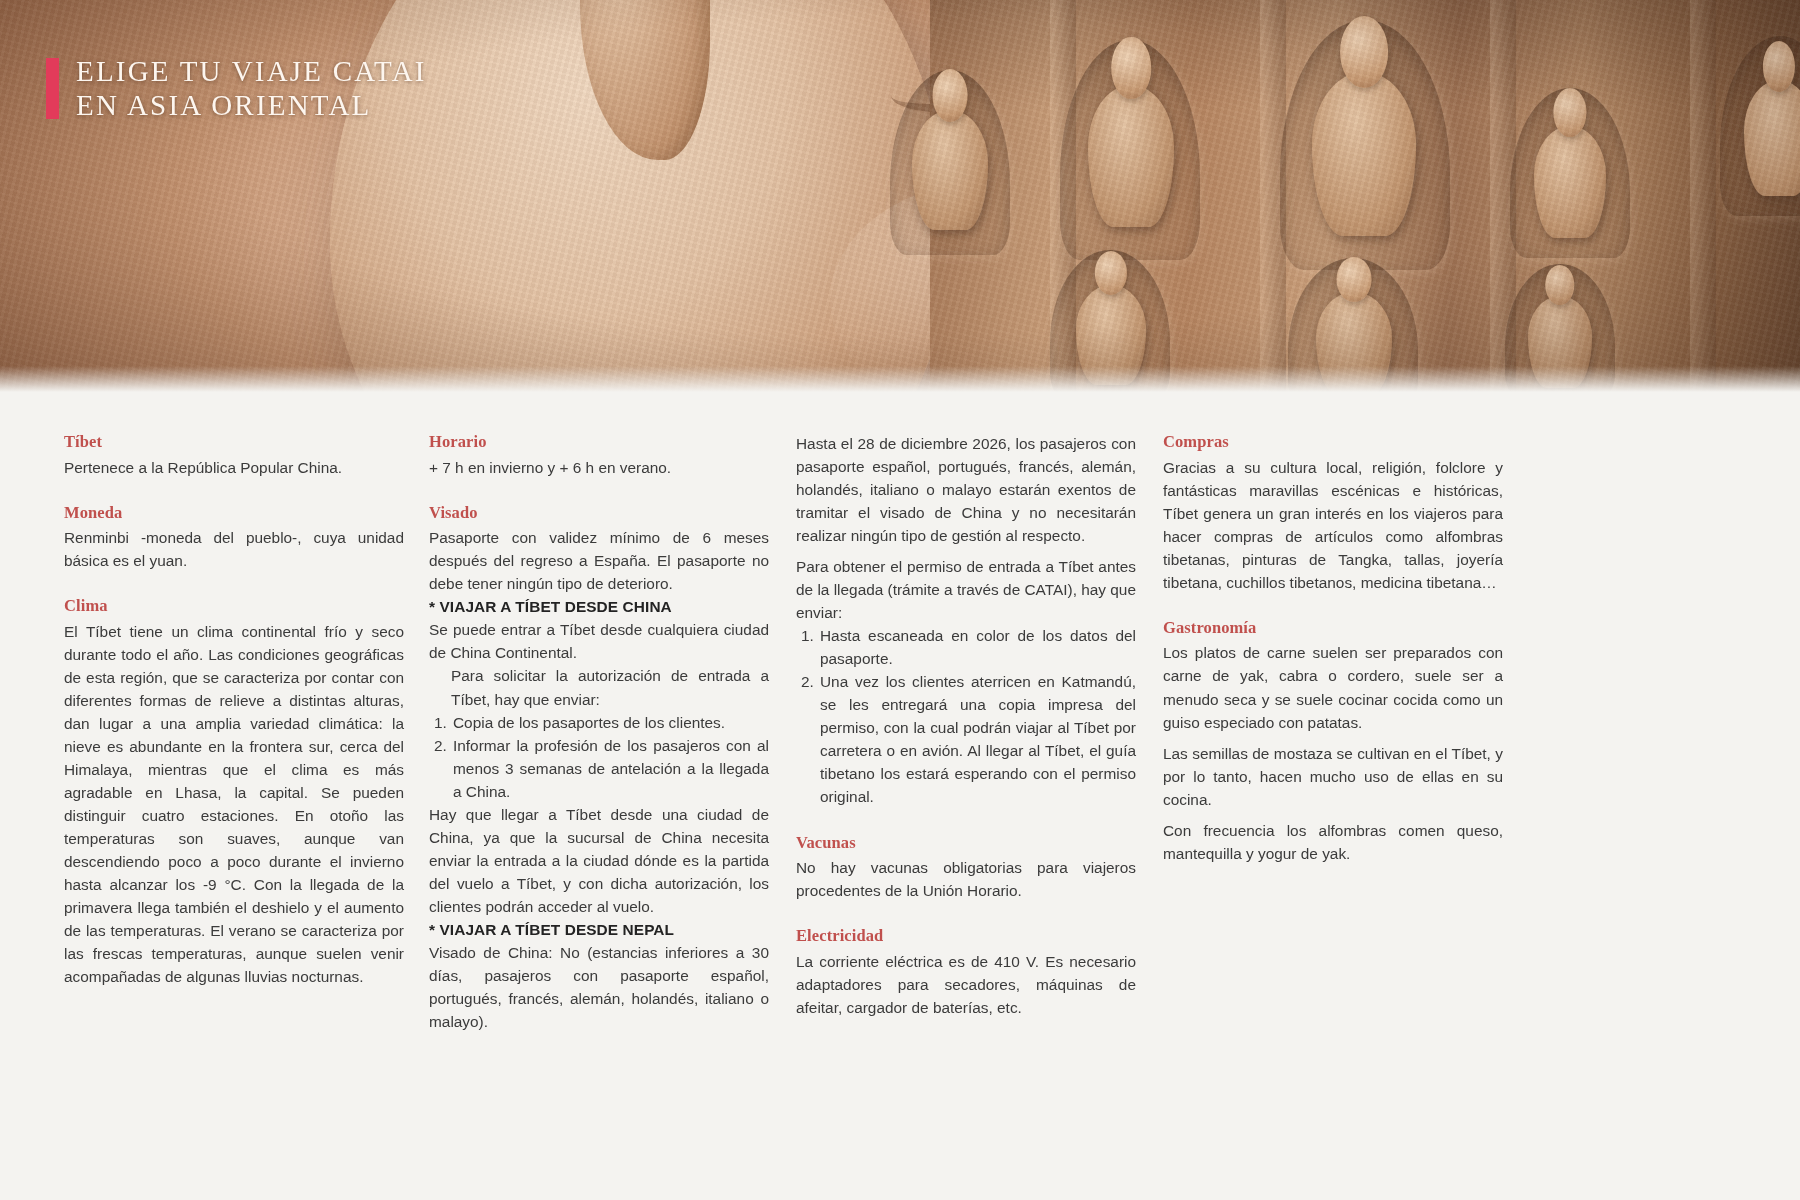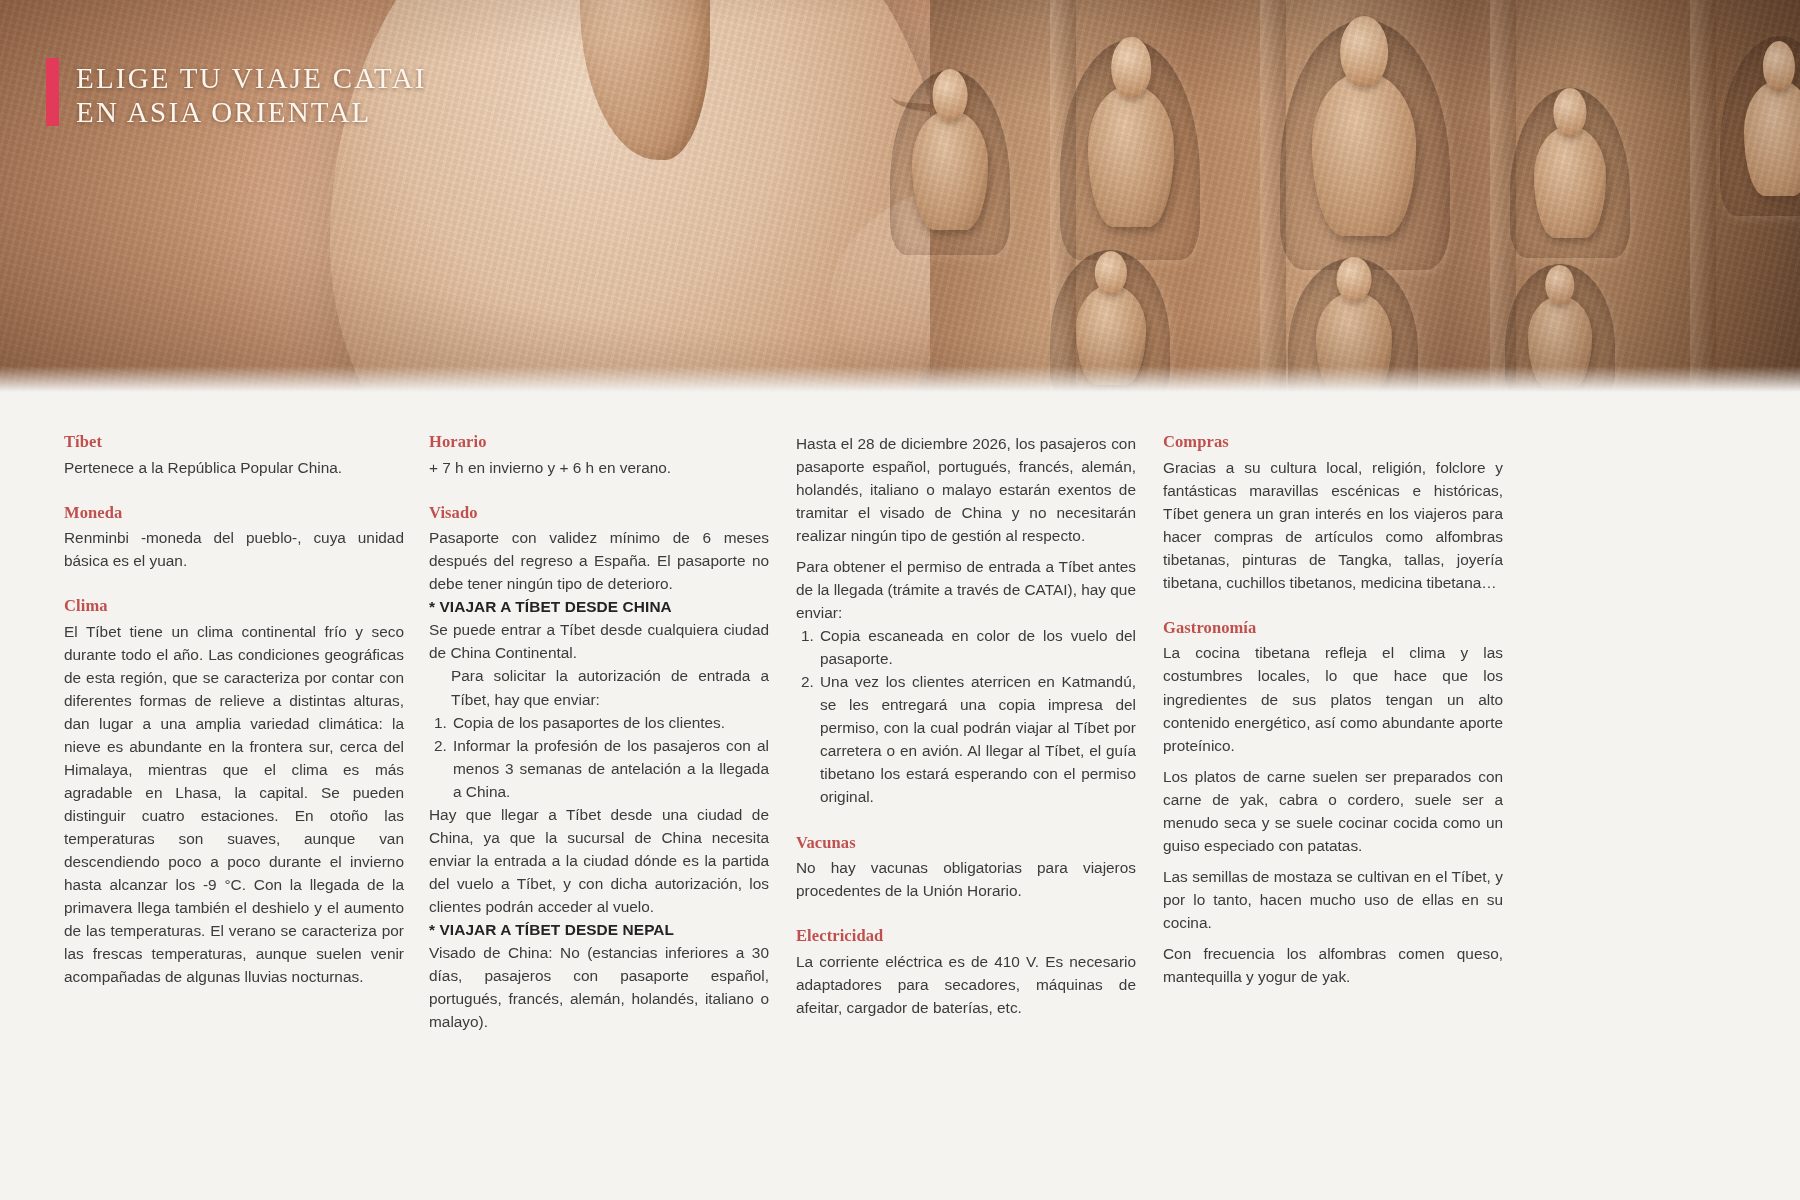--- a/index.html
+++ b/index.html
@@ -131,7 +131,7 @@
     margin-bottom:4px;
   }
   .title-lines {
-    display:flex; flex-direction:column; justify-content:flex-start;margin-top:7px;
+    display:flex; flex-direction:column; justify-content:flex-start;
   }
   .title-lines span {
     display:block;

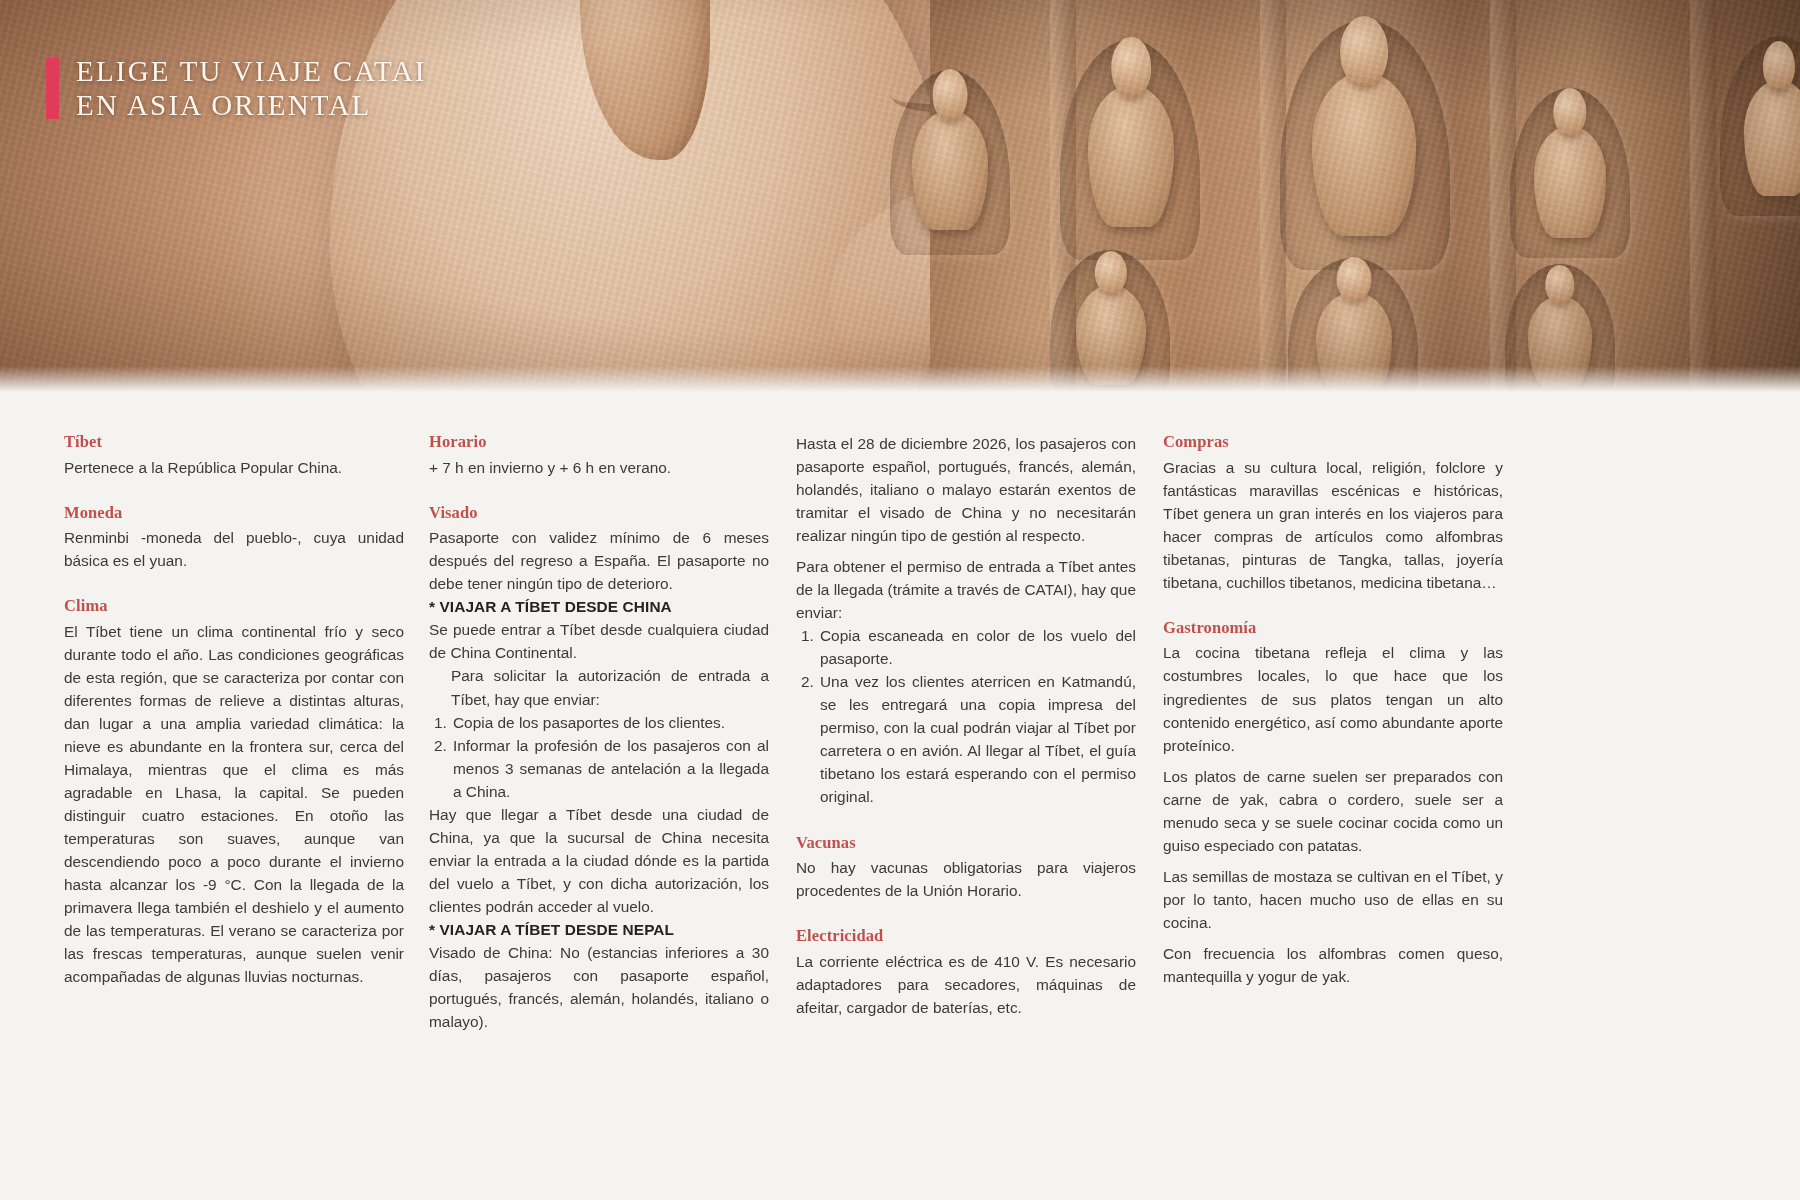--- a/index.html
+++ b/index.html
@@ -304,7 +304,7 @@
     <p class="body">Hasta el 28 de diciembre 2026, los pasajeros con pasaporte español, portugués, francés, alemán, holandés, italiano o malayo estarán exentos de tramitar el visado de China y no necesitarán realizar ningún tipo de gestión al respecto.</p>
     <p class="body">Para obtener el permiso de entrada a Tíbet antes de la llegada (trámite a través de CATAI), hay que enviar:</p>
     <ol class="numlist nlist-3">
-      <li>Copia escaneada en color de los vuelo del pasaporte.</li>
+      <li>Hasta escaneada en color de los datos del pasaporte.</li>
       <li>Una vez los clientes aterricen en Katmandú, se les entregará una copia impresa del permiso, con la cual podrán viajar al Tíbet por carretera o en avión. Al llegar al Tíbet, el guía tibetano los estará esperando con el permiso original.</li>
     </ol>
     <div class="gap"></div>

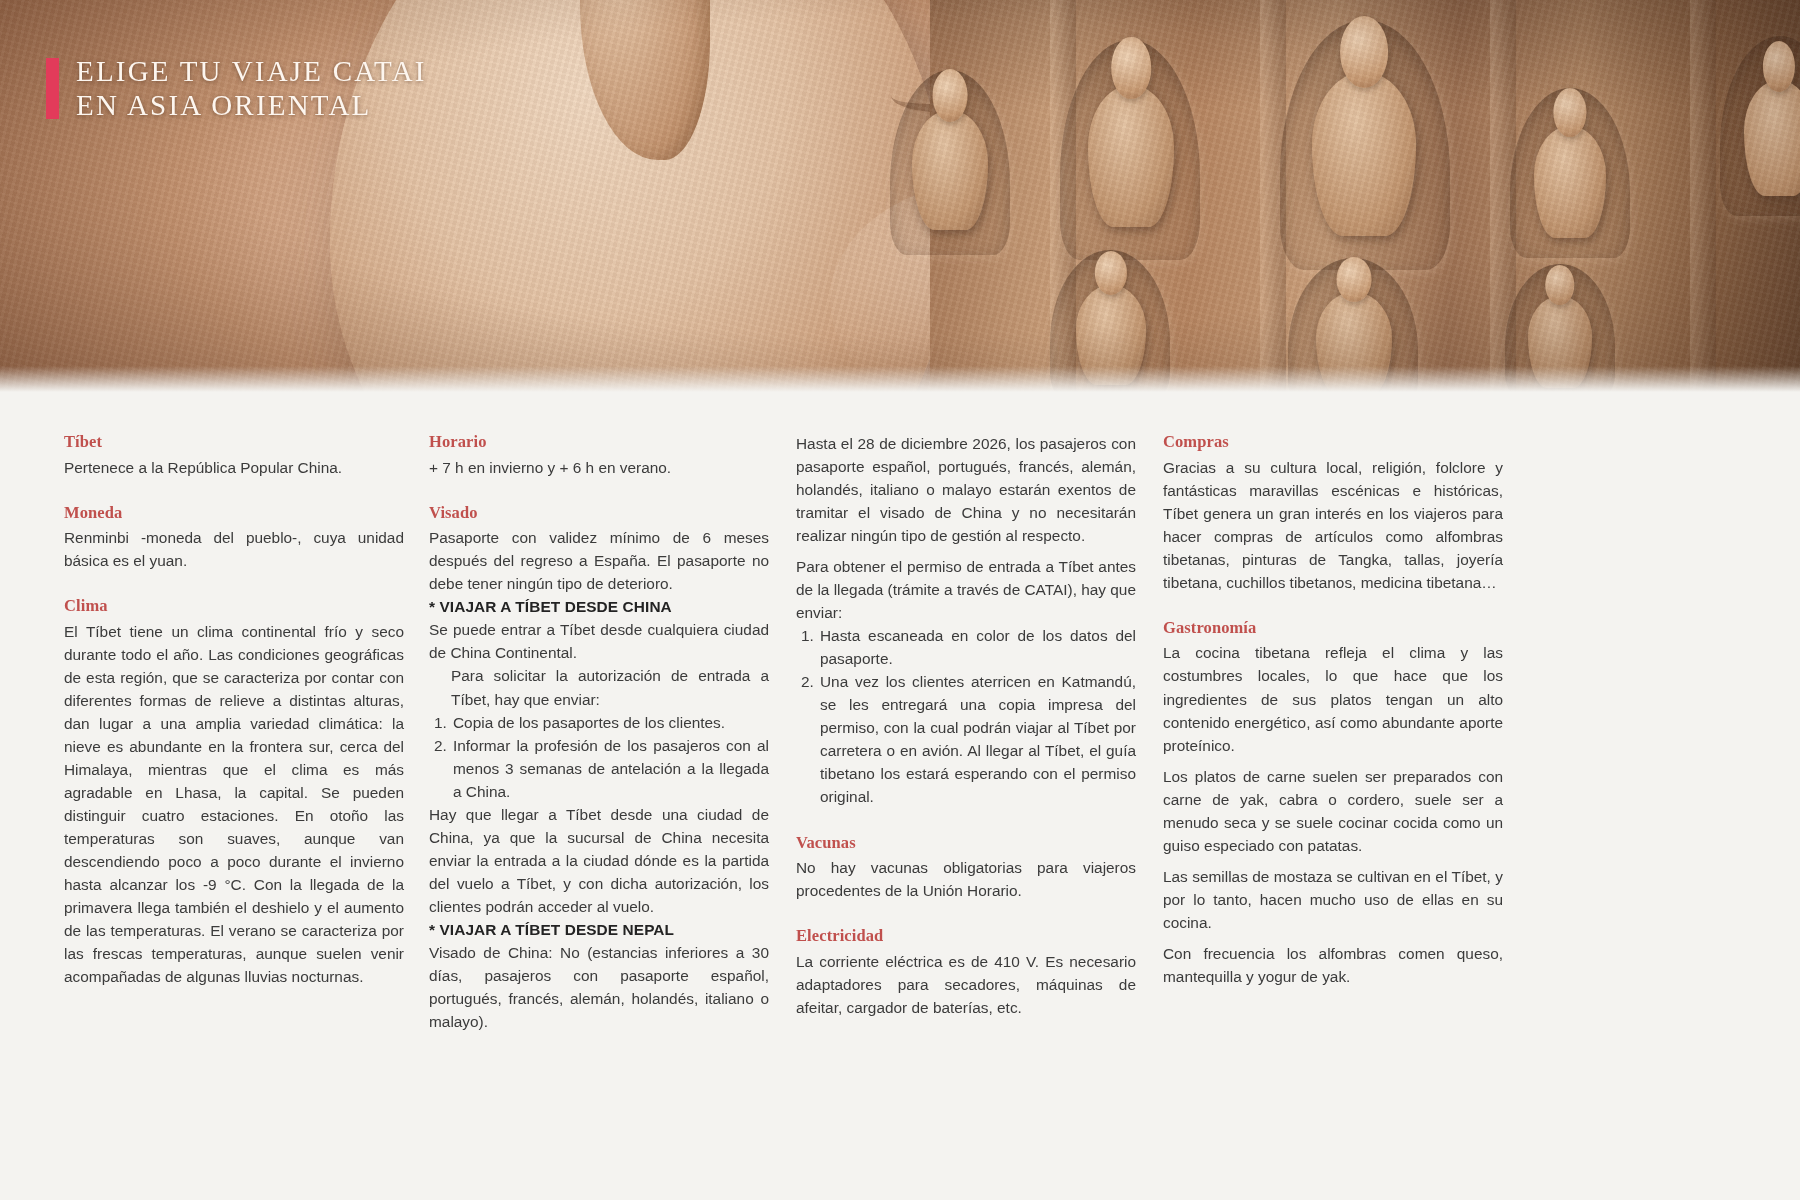--- a/index.html
+++ b/index.html
@@ -320,7 +320,6 @@
     <p class="body">Gracias a su cultura local, religión, folclore y fantásticas maravillas escénicas e históricas, Tíbet genera un gran interés en los viajeros para hacer compras de artículos como alfombras tibetanas, pinturas de Tangka, tallas, joyería tibetana, cuchillos tibetanos, medicina tibetana…</p>
     <div class="gap"></div>
     <h3 class="sec">Gastronomía</h3>
-    <p class="body">La cocina tibetana refleja el clima y las costumbres locales, lo que hace que los ingredientes de sus platos tengan un alto contenido energético, así como abundante aporte proteínico.</p>
     <p class="body">Los platos de carne suelen ser preparados con carne de yak, cabra o cordero, suele ser a menudo seca y se suele cocinar cocida como un guiso especiado con patatas.</p>
     <p class="body">Las semillas de mostaza se cultivan en el Tíbet, y por lo tanto, hacen mucho uso de ellas en su cocina.</p>
     <p class="body">Con frecuencia los alfombras comen queso, mantequilla y yogur de yak.</p>

